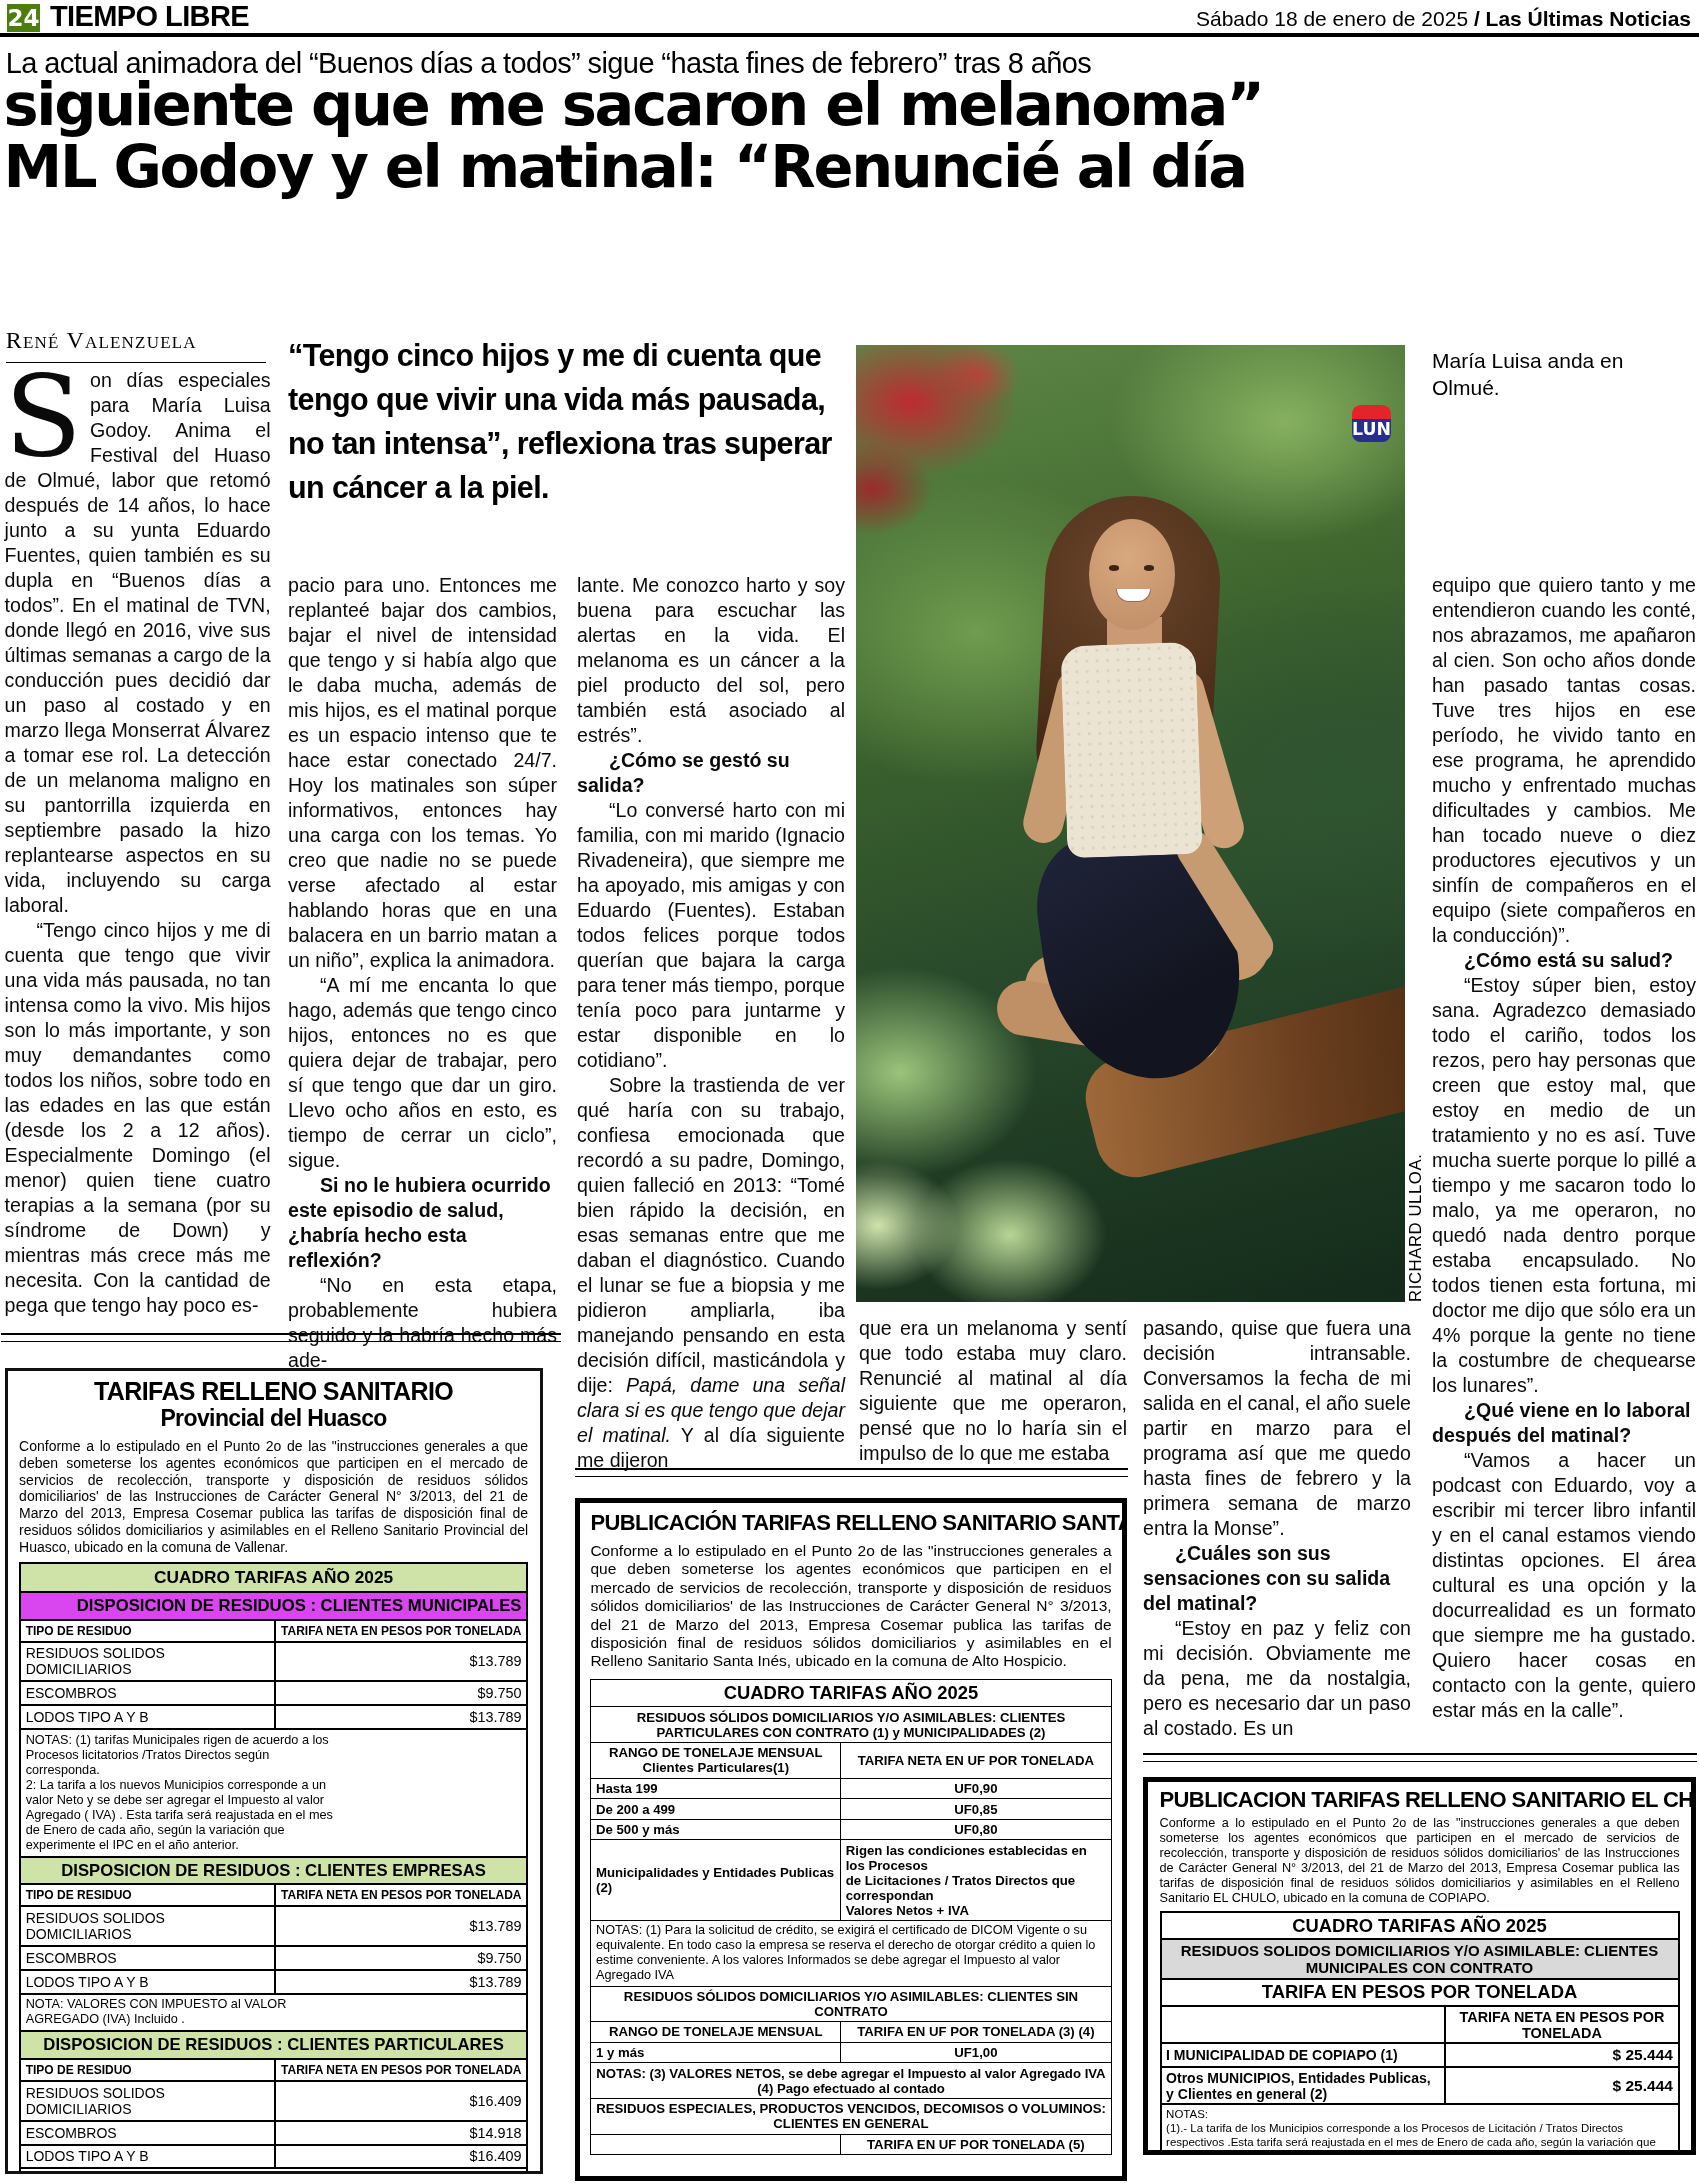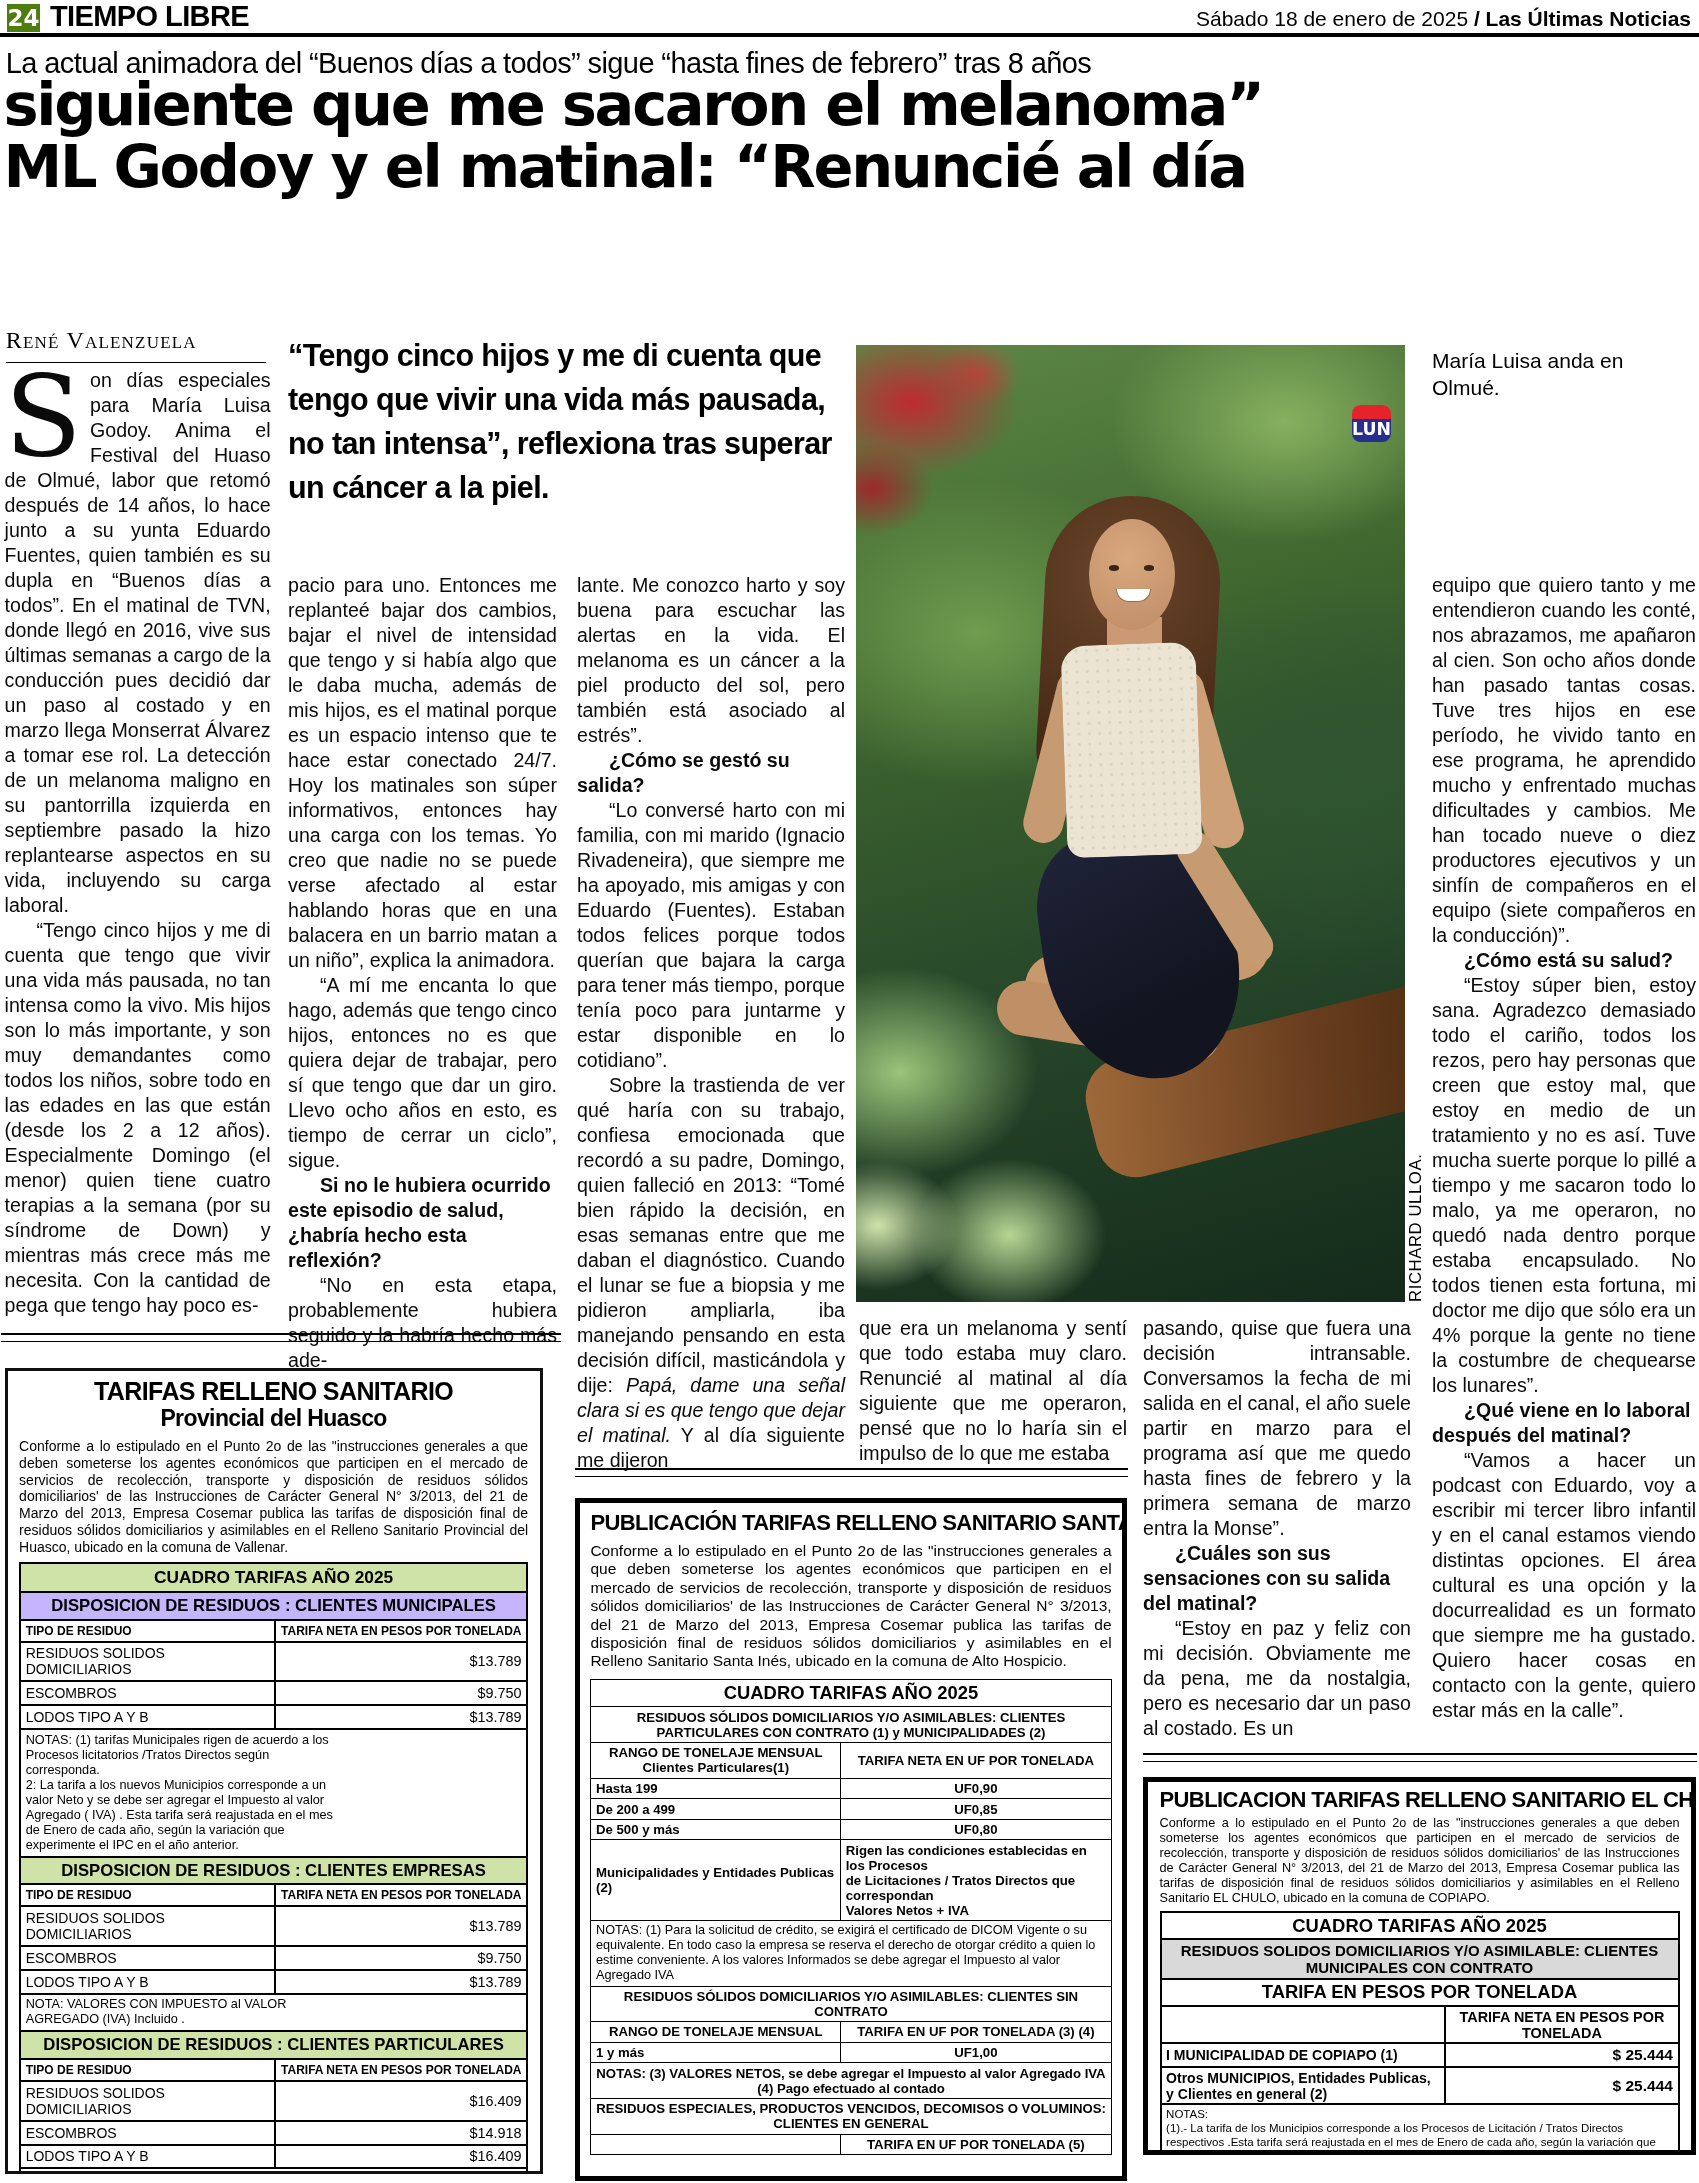--- a/index.html
+++ b/index.html
@@ -103,7 +103,7 @@
   .h-intro{font:400 14px/16.7px "Liberation Sans",sans-serif;margin:7px 0 7px;}
   .t1 .cuadro{background:#cfe3a8;text-align:center;font-weight:700;font-size:17.3px;}
   .t1 .band{background:#cfe3a8;text-align:center;font-weight:700;font-size:16.7px;}
-  .t1 .vivid{background:#c4b5fd;}
+  .t1 .vivid{background:#d946ef;text-align:right;}
   .t1 .th{font-weight:700;font-size:12px;white-space:nowrap;}
   .t1 .thc{text-align:center;}
   .t1 .lab{font-size:14px;}

